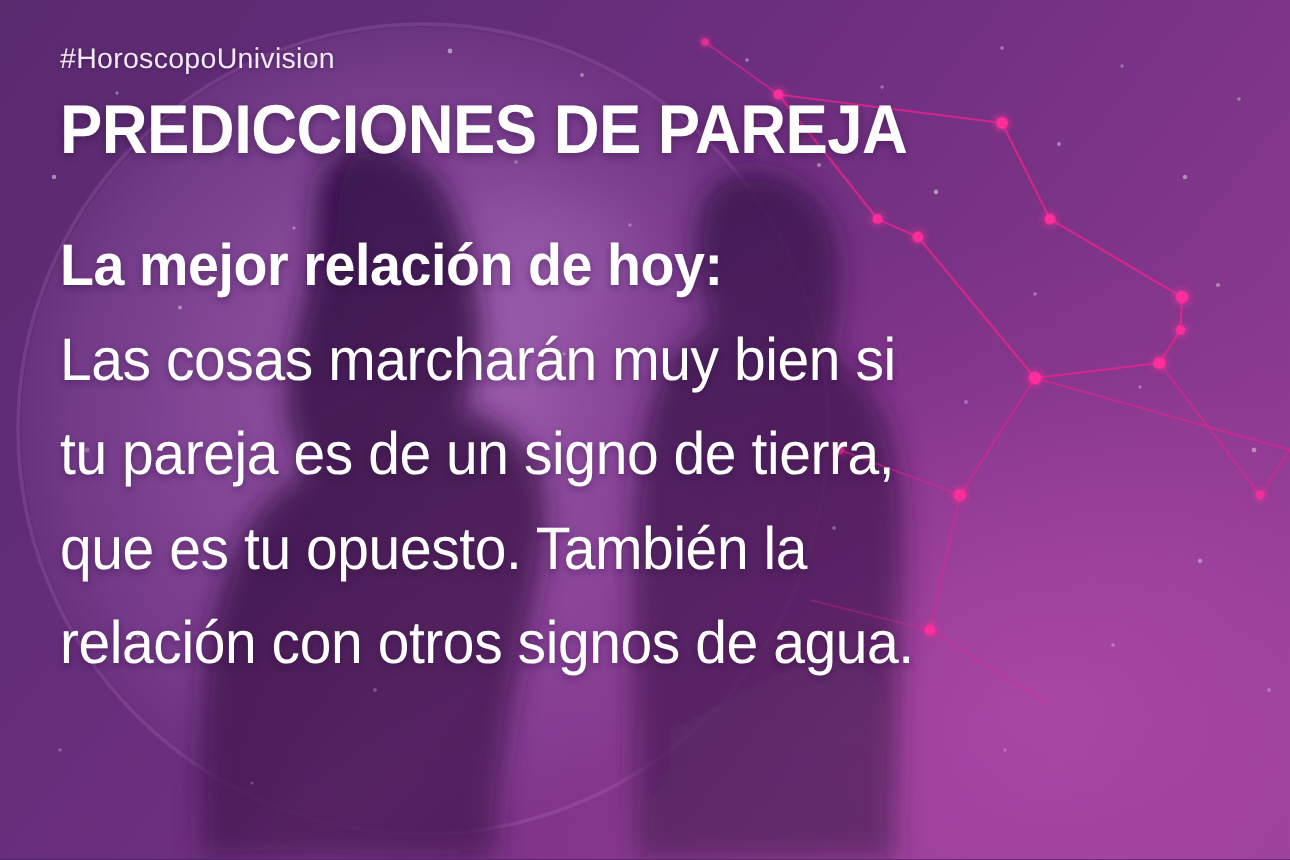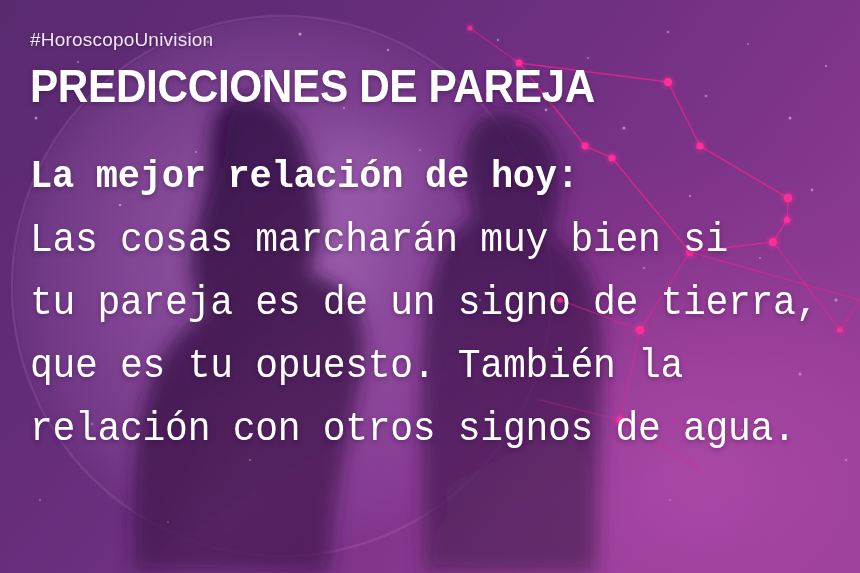--- a/index.html
+++ b/index.html
@@ -38,7 +38,7 @@
   #content {
     position: absolute;
     inset: 0;
-    padding: 30px 34px 0 30px;
+    padding: 30px 34px 0 40px;
   }
 
   #hashtag {

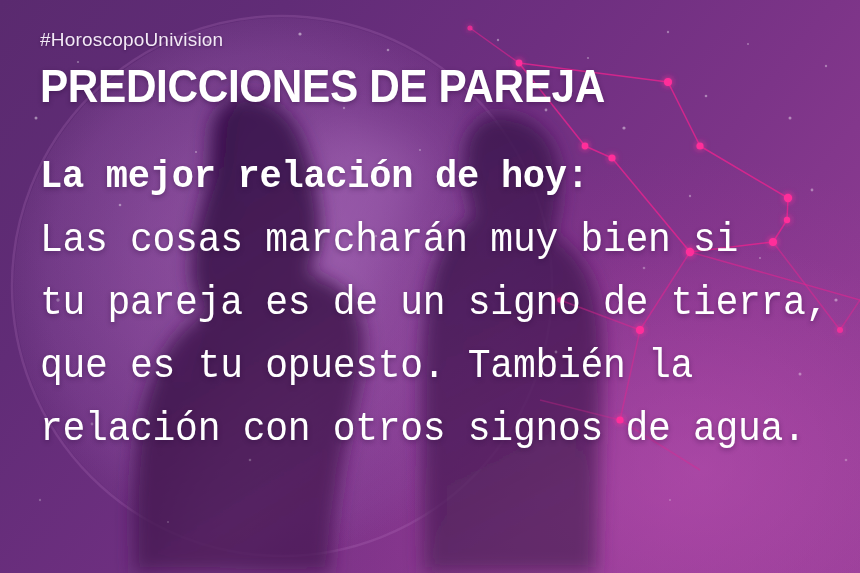--- a/index.html
+++ b/index.html
@@ -67,7 +67,6 @@
     margin-top: 36px;
     color: #ffffff;
     text-shadow: 0 2px 5px rgba(40,10,55,0.38);
-    font-family: Liberation Mono, monospace;
   }
 
   .body-line {

